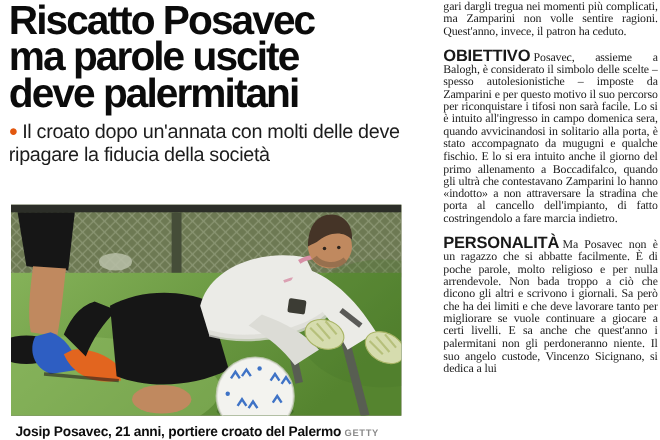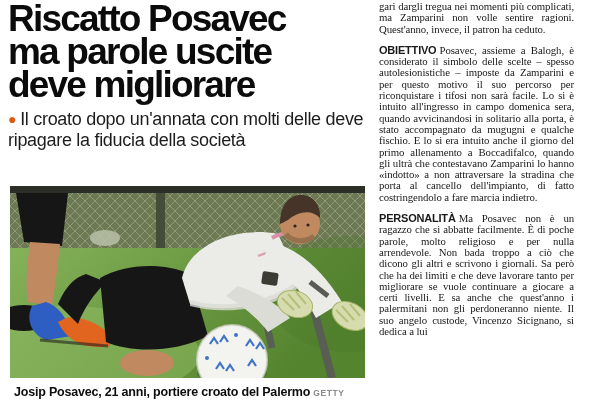--- a/index.html
+++ b/index.html
@@ -35,7 +35,7 @@
           letter-spacing:0.6px;margin-left:3px;}
 
   
-  .right-col{position:absolute;left:379px;top:1px;width:195px;height:399px;
+  .right-col{position:absolute;left:403px;top:1px;width:195px;height:399px;
              overflow:hidden;font-family:"Liberation Serif", serif;
              font-size:10.8px;line-height:11.3px;letter-spacing:-0.1px;
              text-align:justify;color:#191919;}

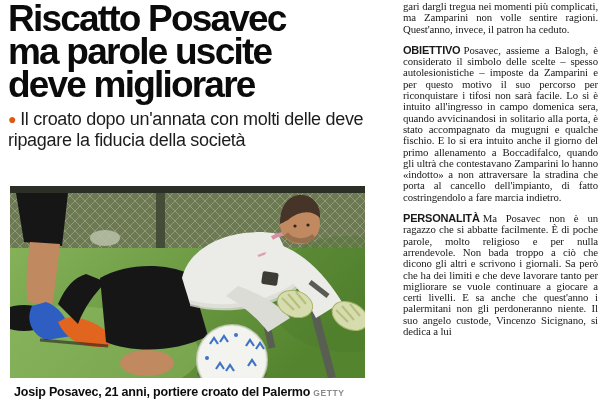--- a/index.html
+++ b/index.html
@@ -41,7 +41,7 @@
              text-align:justify;color:#191919;}
   .right-col p{margin:0 0 10px 0;}
   .right-col .lead{font-family:"Liberation Sans",sans-serif;font-weight:700;
-                   font-size:11px;letter-spacing:-0.2px;margin-right:3px;}
+                   font-size:15px;letter-spacing:-0.2px;margin-right:3px;}
   .right-col .lead:empty{display:none;margin:0;}
 </style>
 </head>

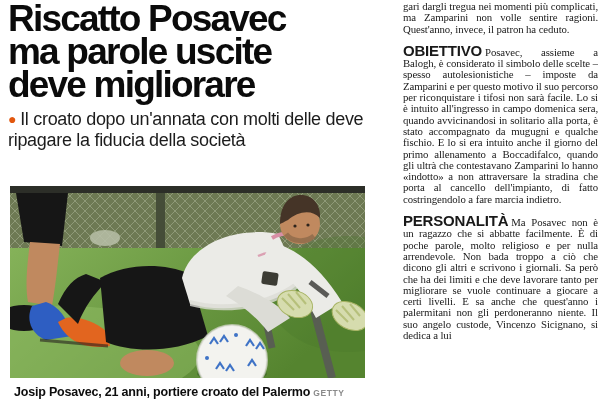--- a/index.html
+++ b/index.html
@@ -53,7 +53,7 @@
     <h1 class="headline">
       <span>Riscatto Posavec</span>
       <span>ma parole uscite</span>
-      <span>deve migliorare</span>
+      <span>deve palermitani</span>
     </h1>
     <p class="standfirst">
       <span class="bullet">●</span><span>Il croato dopo un'annata con molti delle deve ripagare la fiducia della società</span>

